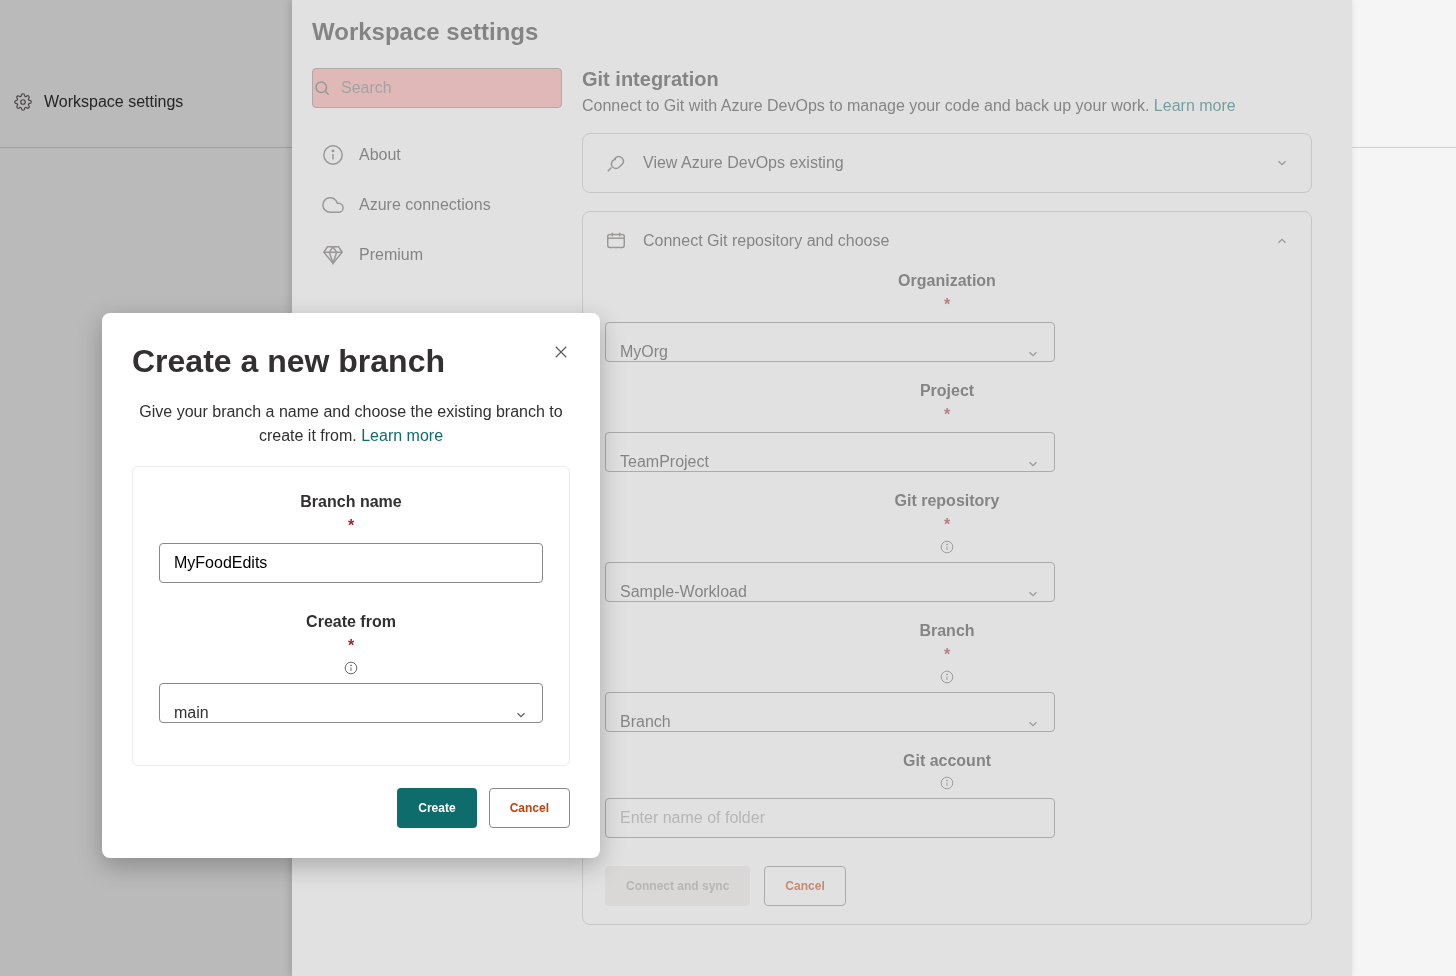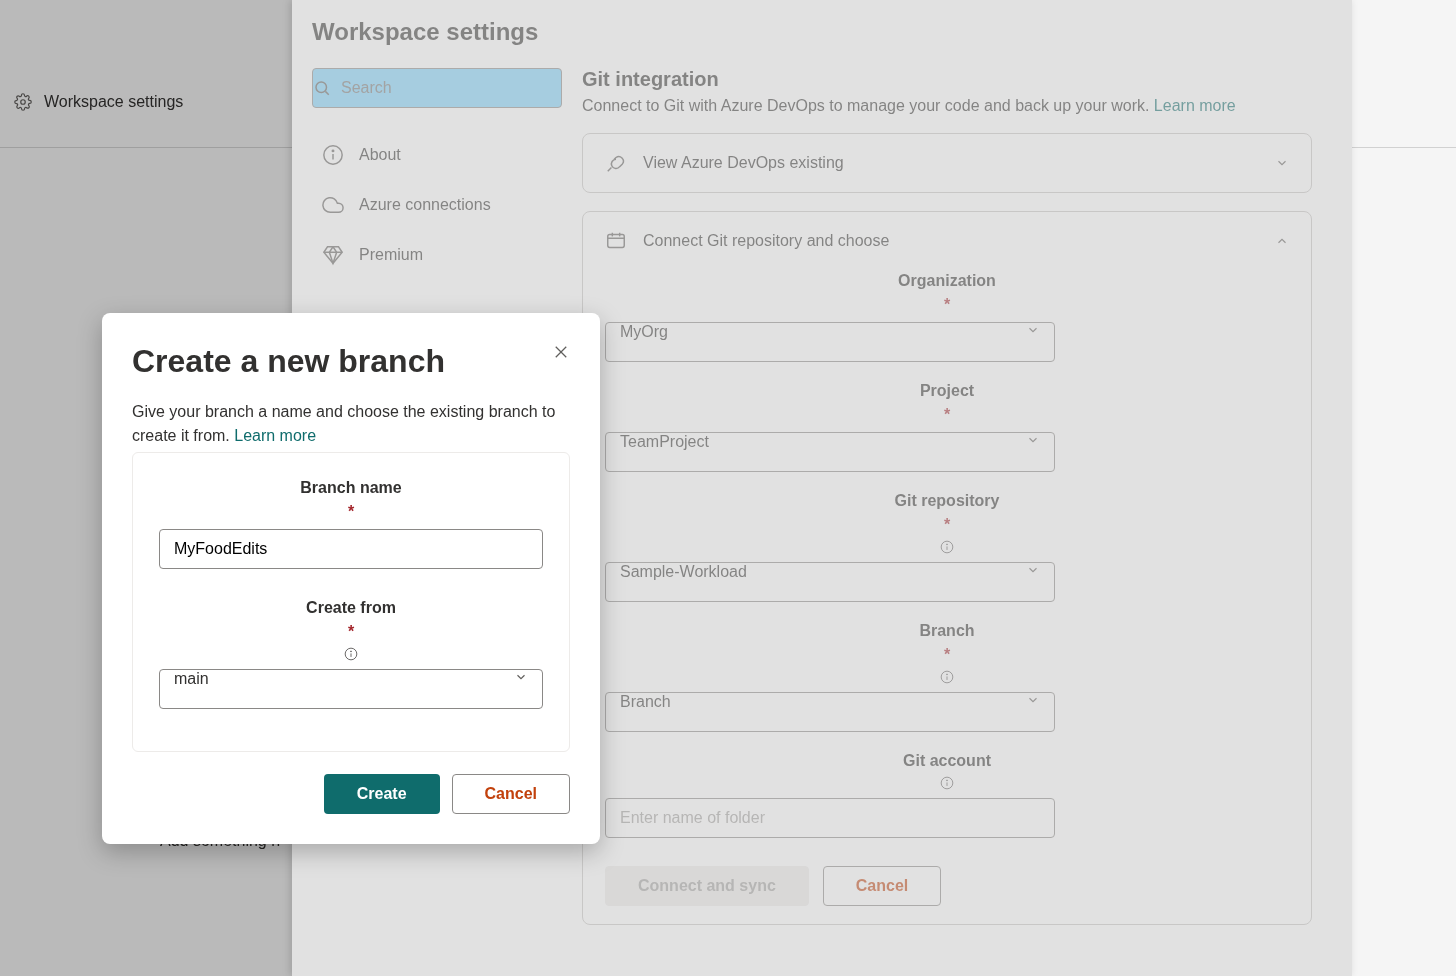--- a/index.html
+++ b/index.html
@@ -19,7 +19,7 @@
 .panel-title { font-size: 24px; font-weight: 600; margin-bottom: 22px; }
 .panel-body { display: flex; gap: 20px; }
 .sidebar { width: 250px; flex: none; }
-.search-box { position: relative; height: 40px; border: 1px solid #8a8886; border-radius: 4px; margin-bottom: 22px; display: flex; align-items: center; padding: 0 0; gap: 10px; background: #7dd3fc; }
+.search-box { position: relative; height: 40px; border: 1px solid #8a8886; border-radius: 4px; margin-bottom: 22px; display: flex; align-items: center; padding: 0 0; gap: 10px; background: #fca5a5; }
 .search-box input { border: none; outline: none; font-size: 16px; flex: 1; background: transparent; color: #605e5c; }
 .nav-item { display: flex; align-items: center; gap: 15px; height: 50px; padding-left: 10px; font-size: 16px; color: #323130; cursor: pointer; }
 .nav-icon { width: 22px; height: 22px; color: #605e5c; }

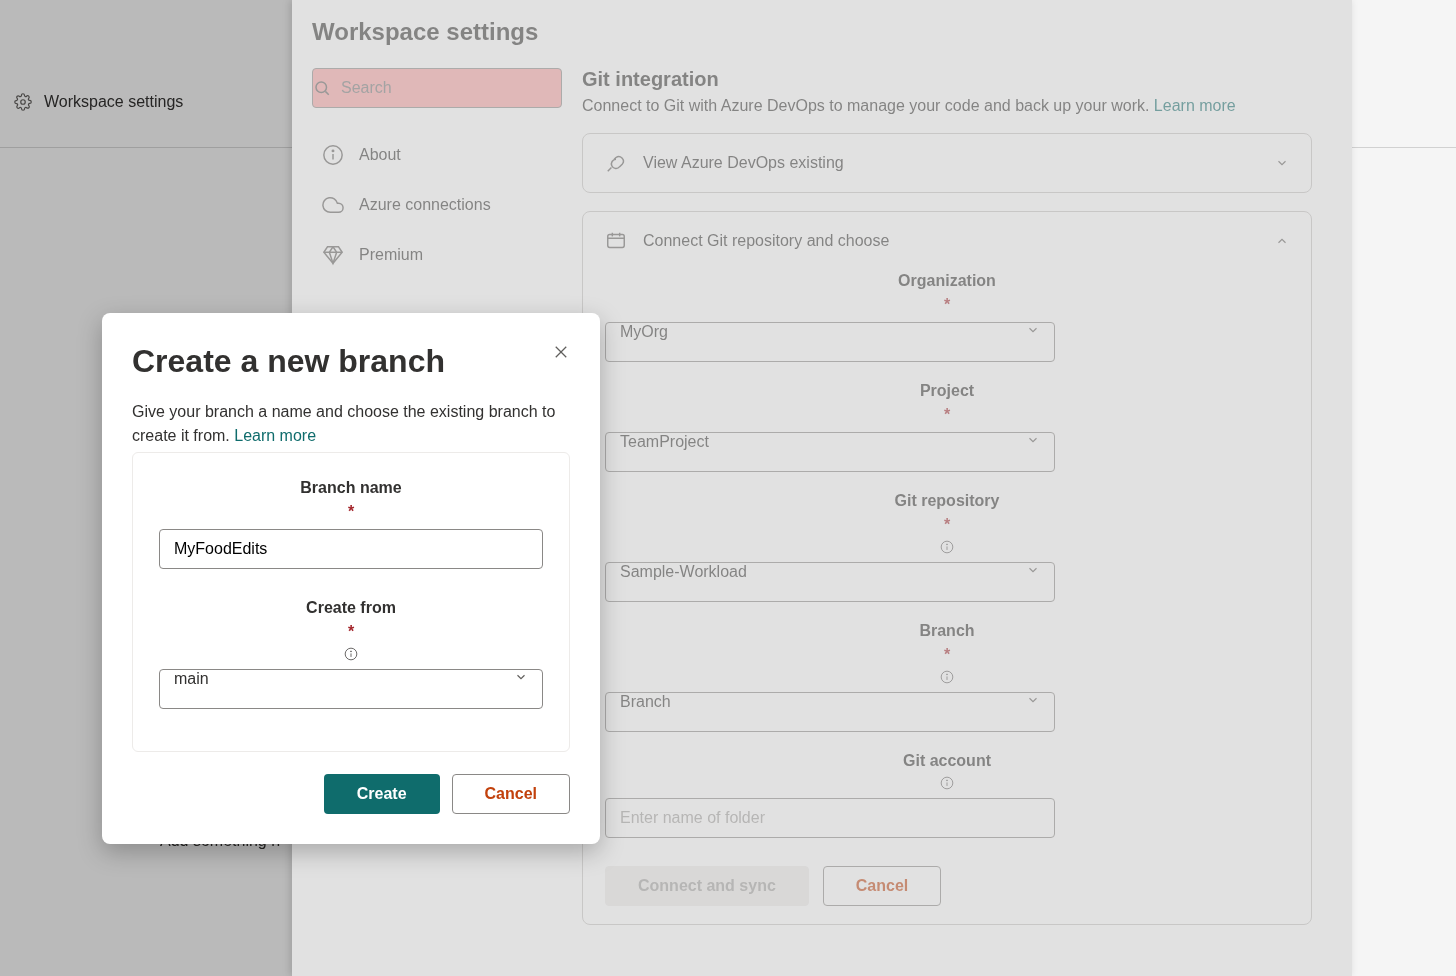--- a/index.html
+++ b/index.html
@@ -36,7 +36,7 @@
 .fld-label { font-size: 16px; font-weight: 600; margin-bottom: 8px; display: flex; align-items: center; gap: 6px; flex-direction: column; }
 .req { color: #a4262c; }
 .info-ic { width: 14px; height: 14px; color: #605e5c; }
-.select { height: 40px; border: 1px solid #8a8886; border-radius: 4px; width: 450px; display: flex; align-items: flex-start; padding: 0 14px; background: #fff; justify-content: space-between; font-size: 16px; }
+.select { height: 40px; border: 1px solid #8a8886; border-radius: 4px; width: 450px; display: flex; align-items: flex-end; padding: 0 14px; background: #fff; justify-content: space-between; font-size: 16px; }
 .text-in { height: 40px; border: 1px solid #8a8886; border-radius: 4px; width: 450px; padding: 0 14px; font-size: 16px; outline: none; }
 .text-in::placeholder { color: #a19f9d; }
 .btn-row { display: flex; gap: 14px; margin-top: 28px; }

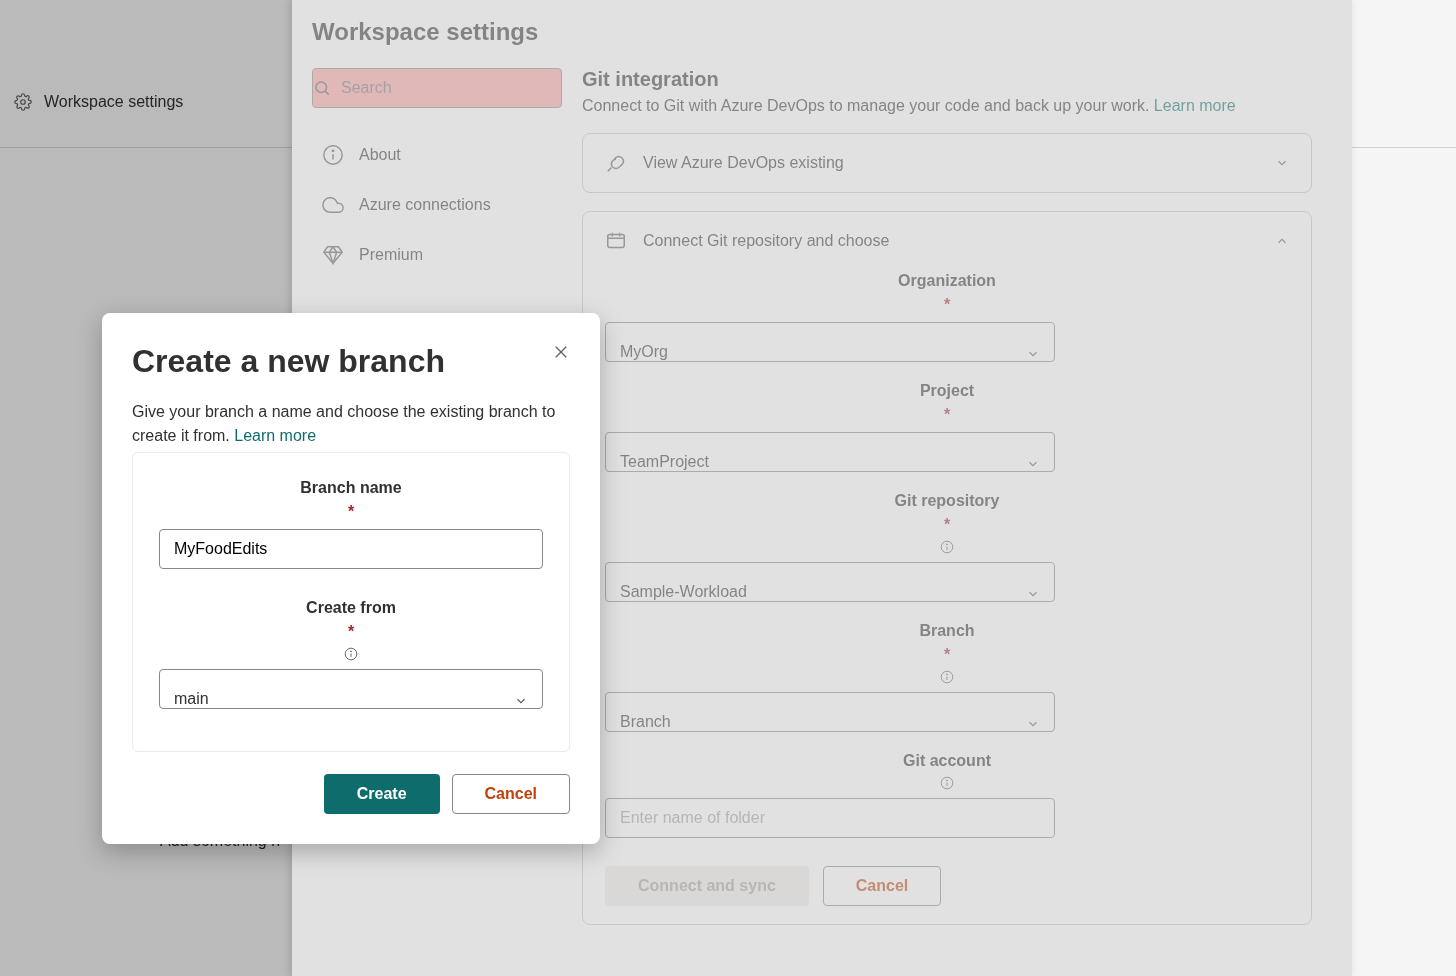--- a/index.html
+++ b/index.html
@@ -53,7 +53,7 @@
 .modal-title-row { display: flex; justify-content: space-between; align-items: flex-start; margin-bottom: 20px; }
 .modal-title { font-size: 32px; font-weight: 600; }
 .close-x { width: 18px; height: 18px; color: #605e5c; cursor: pointer; }
-.modal-desc { font-size: 16px; line-height: 1.5; margin-bottom: 4px; }
+.modal-desc { font-size: 16px; line-height: 1.5; margin-bottom: 18px; text-align: center; }
 .modal-form { border: 1px solid #edebe9; border-radius: 6px; padding: 26px; }
 .modal-form .fld { margin-top: 0; margin-bottom: 30px; }
 .modal-form .fld:last-child { margin-bottom: 16px; }

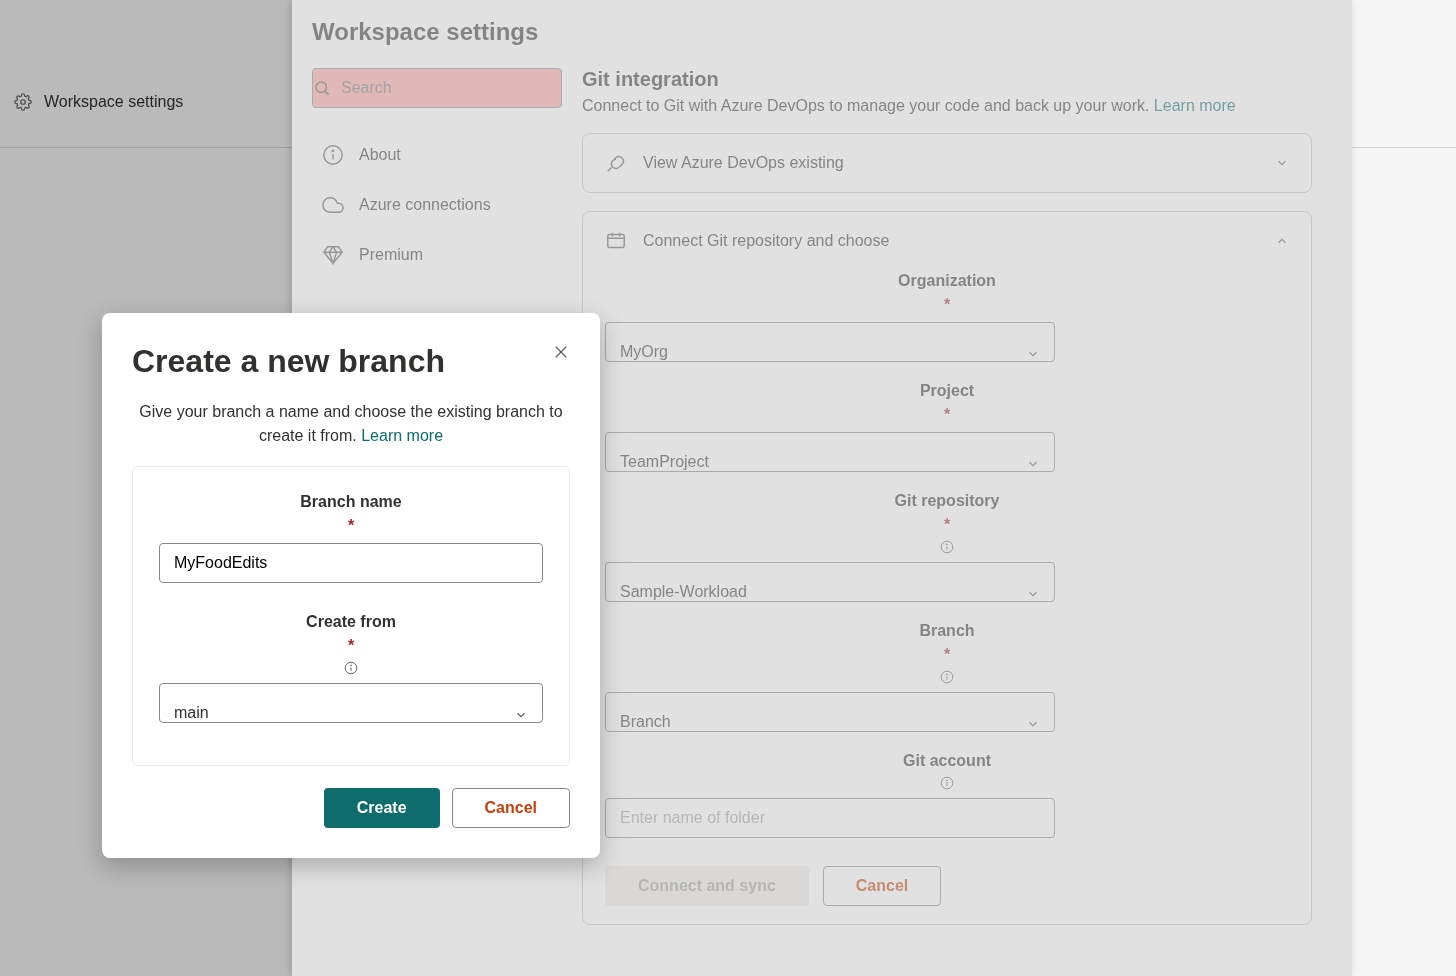--- a/index.html
+++ b/index.html
@@ -40,7 +40,7 @@
 .text-in { height: 40px; border: 1px solid #8a8886; border-radius: 4px; width: 450px; padding: 0 14px; font-size: 16px; outline: none; }
 .text-in::placeholder { color: #a19f9d; }
 .btn-row { display: flex; gap: 14px; margin-top: 28px; }
-.btn { height: 40px; padding: 0 32px; border-radius: 4px; font-size: 16px; font-weight: 600; cursor: pointer; border: 1px solid transparent; }
+.btn { height: 40px; padding: 0 20px; border-radius: 4px; font-size: 12px; font-weight: 600; cursor: pointer; border: 1px solid transparent; }
 .btn-secondary { background: #fff; border-color: #8a8886; color: #c2410c; }
 .btn-disabled { background: #edebe9; color: #a19f9d; border-color: #edebe9; }
 .btn-primary { background: #0f6c6c; color: #fff; }

